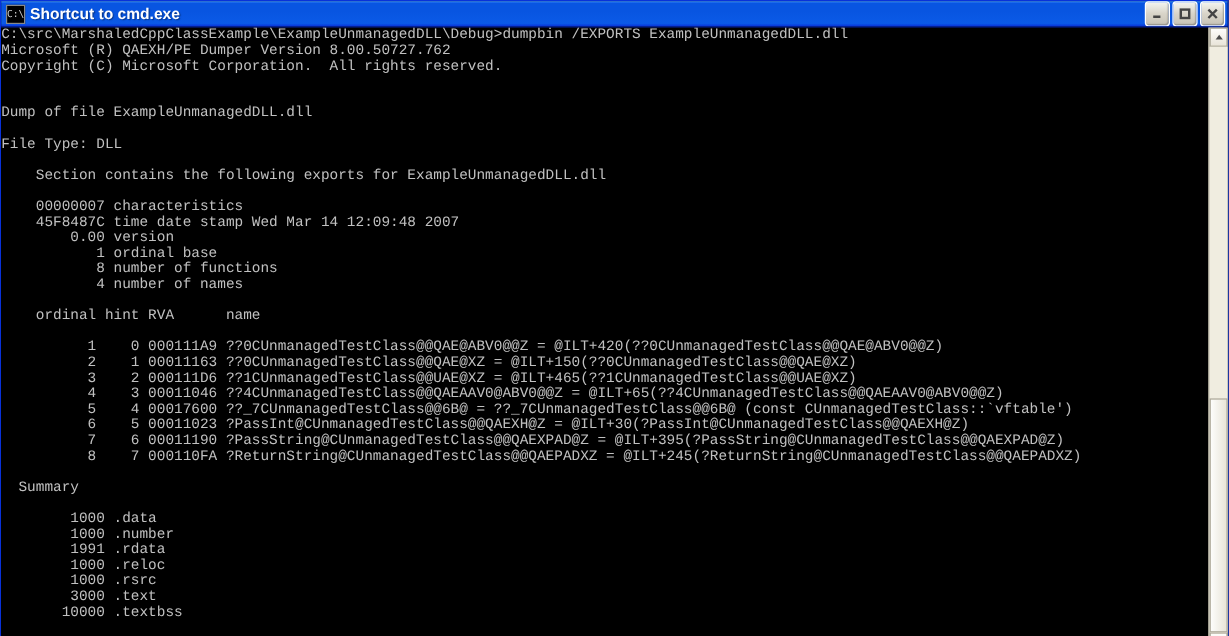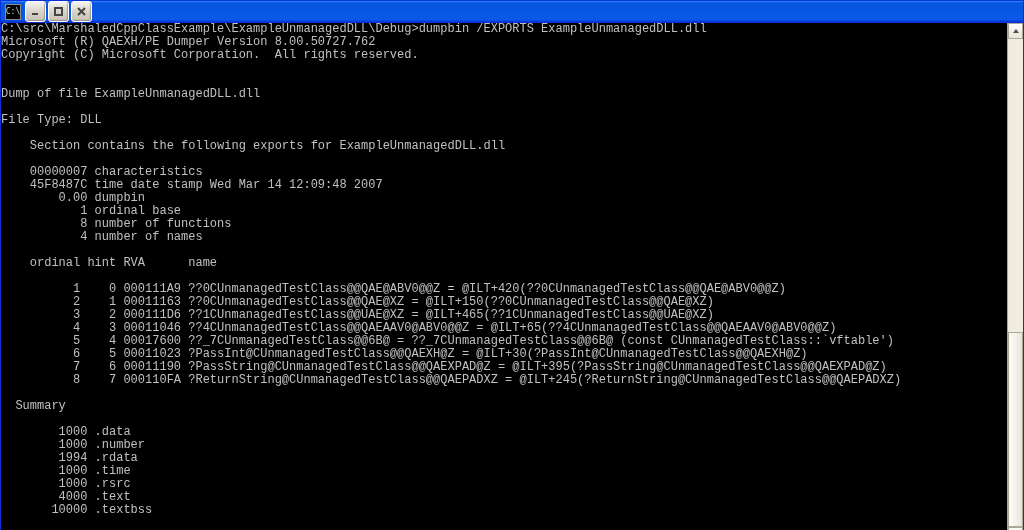--- a/index.html
+++ b/index.html
@@ -121,6 +121,7 @@
 <div class="window">
   <div class="titlebar">
     <div class="app-icon">C:\</div>
+    <div class="title-text">Shortcut to cmd.exe</div>
     <div class="window-controls">
       <div class="wbtn">
         <svg viewBox="0 0 11 11">

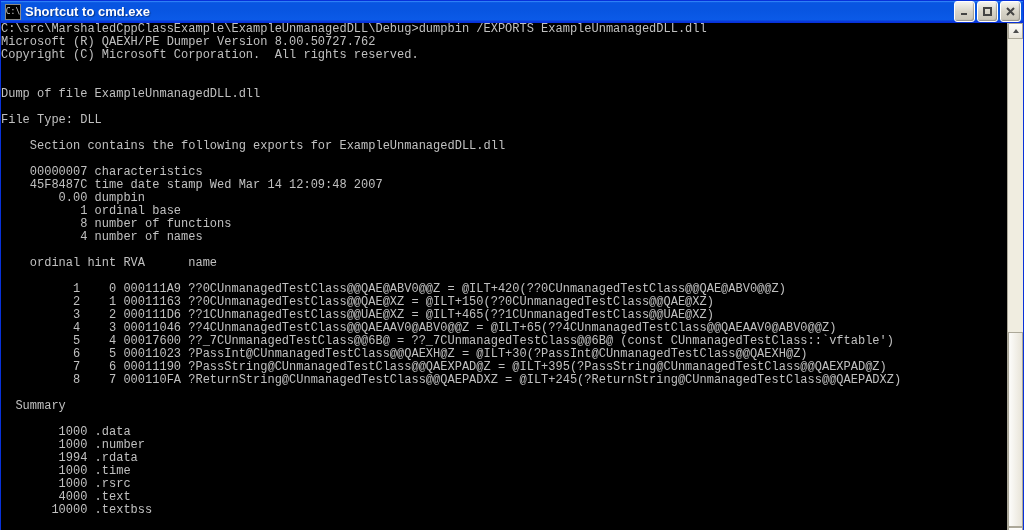--- a/index.html
+++ b/index.html
@@ -155,7 +155,7 @@
 <span></span>
 <span>    00000007 characteristics</span>
 <span>    45F8487C time date stamp Wed Mar 14 12:09:48 2007</span>
-<span>        0.00 dumpbin</span>
+<span>        0.00 version</span>
 <span>           1 ordinal base</span>
 <span>           8 number of functions</span>
 <span>           4 number of names</span>

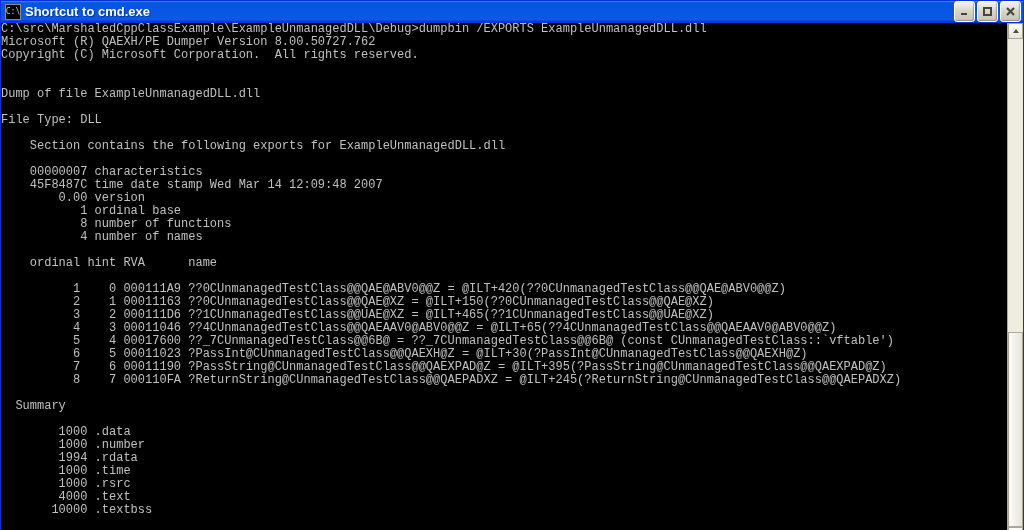--- a/index.html
+++ b/index.html
@@ -175,7 +175,7 @@
 <span></span>
 <span>        1000 .data</span>
 <span>        1000 .number</span>
-<span>        1994 .rdata</span>
+<span>        1991 .rdata</span>
 <span>        1000 .time</span>
 <span>        1000 .rsrc</span>
 <span>        4000 .text</span>

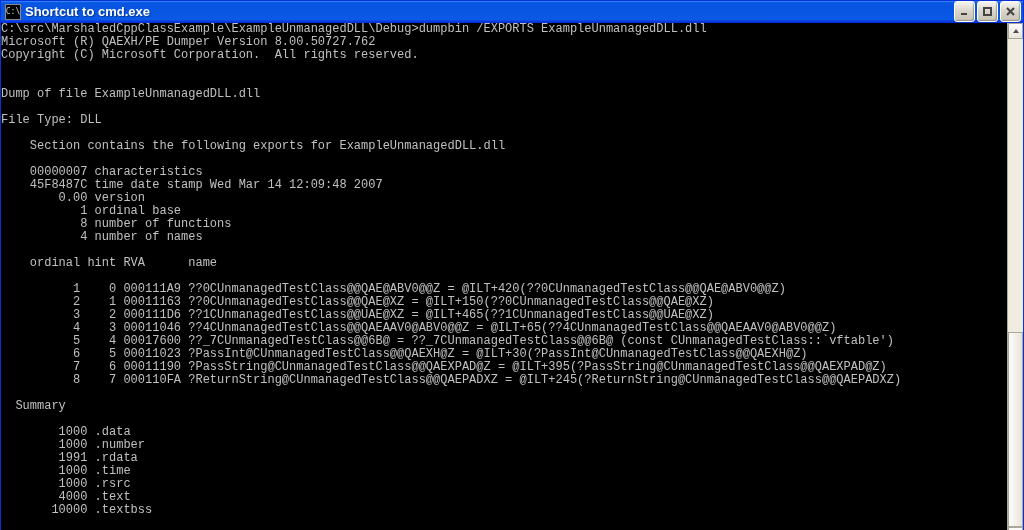--- a/index.html
+++ b/index.html
@@ -176,7 +176,7 @@
 <span>        1000 .data</span>
 <span>        1000 .number</span>
 <span>        1991 .rdata</span>
-<span>        1000 .time</span>
+<span>        1000 .reloc</span>
 <span>        1000 .rsrc</span>
 <span>        4000 .text</span>
 <span>       10000 .textbss</span>

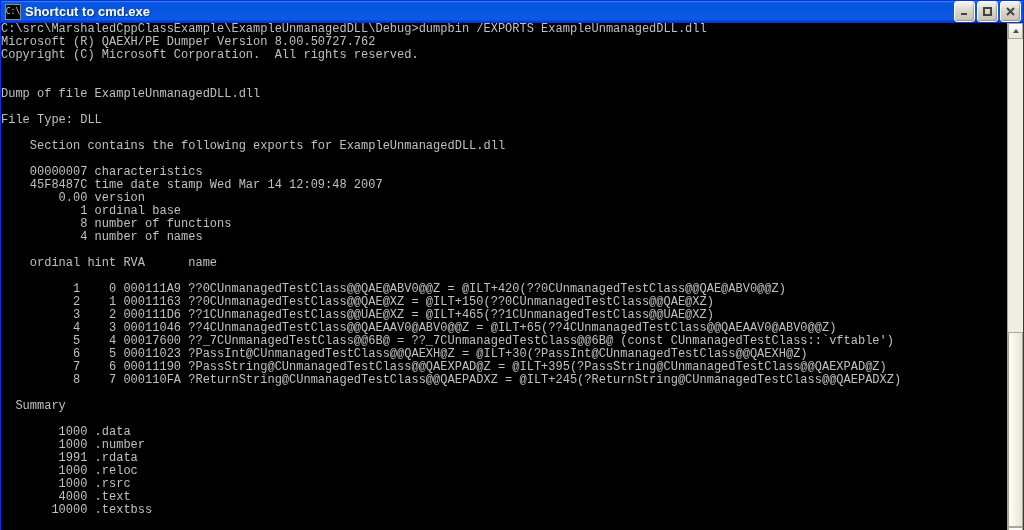--- a/index.html
+++ b/index.html
@@ -178,7 +178,7 @@
 <span>        1991 .rdata</span>
 <span>        1000 .reloc</span>
 <span>        1000 .rsrc</span>
-<span>        4000 .text</span>
+<span>        3000 .text</span>
 <span>       10000 .textbss</span>
 <span></span>
 <span>C:\src\MarshaledCppClassExample\ExampleUnmanagedDLL\Debug&gt;</span></div>

